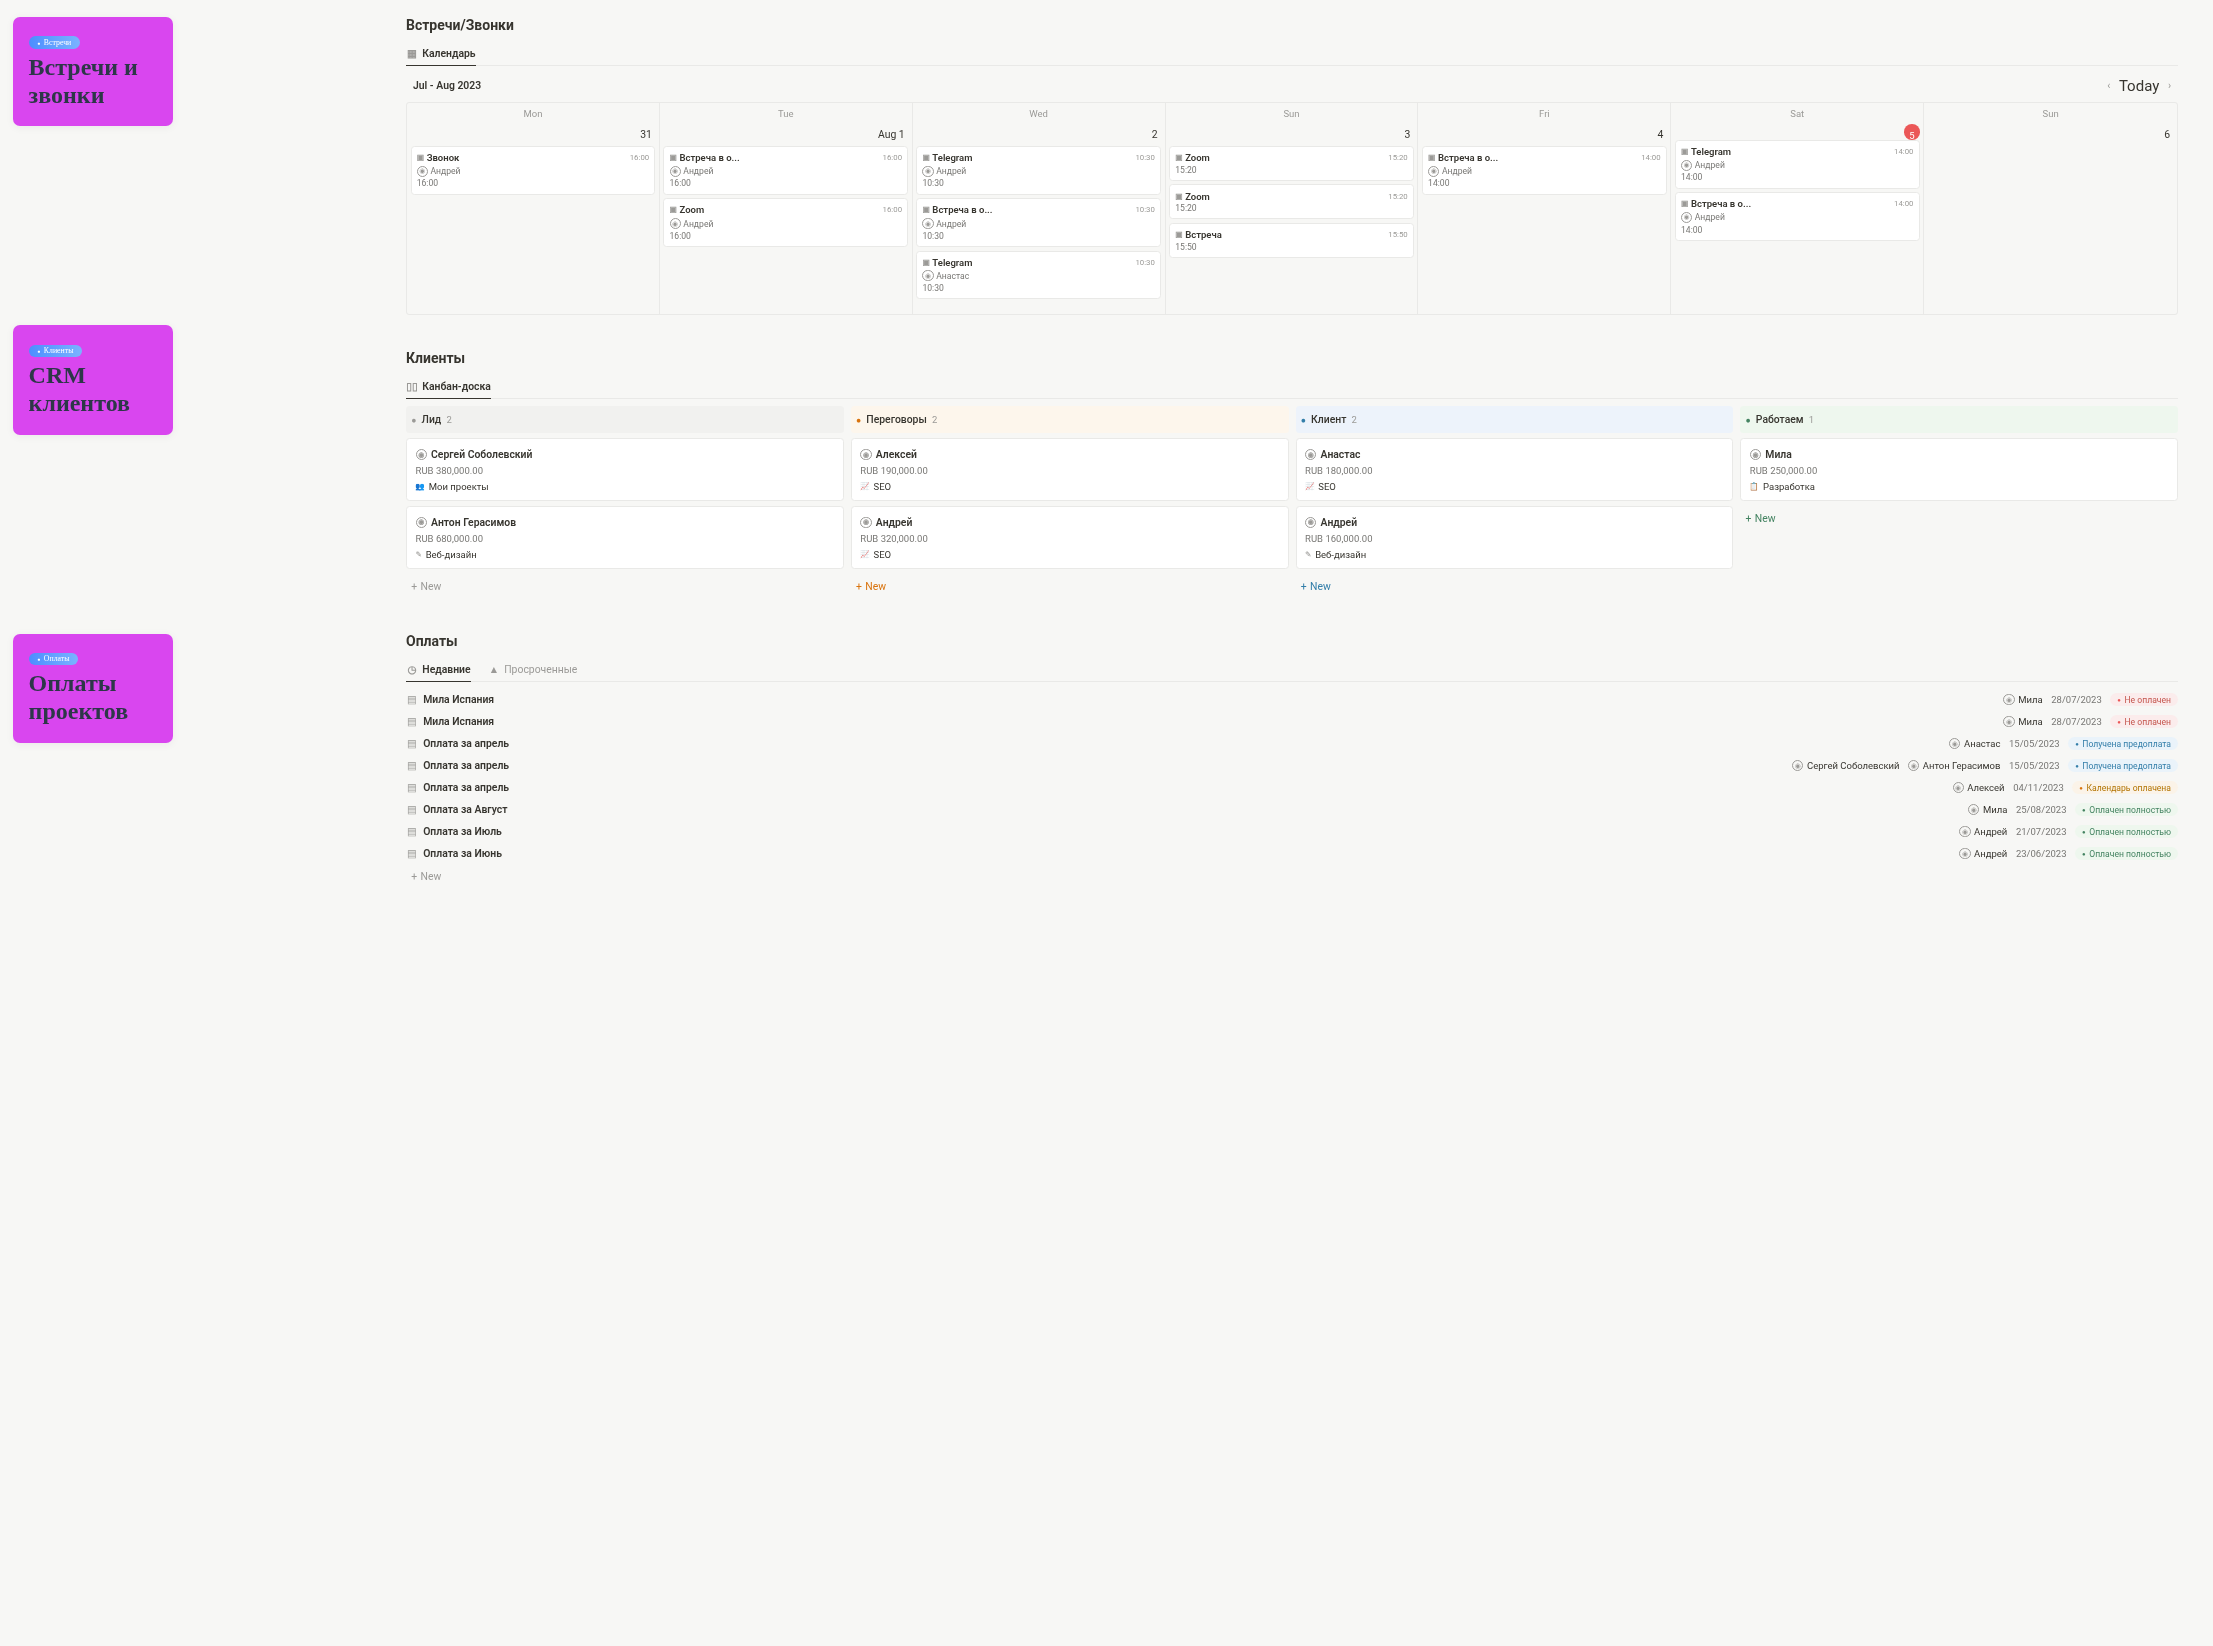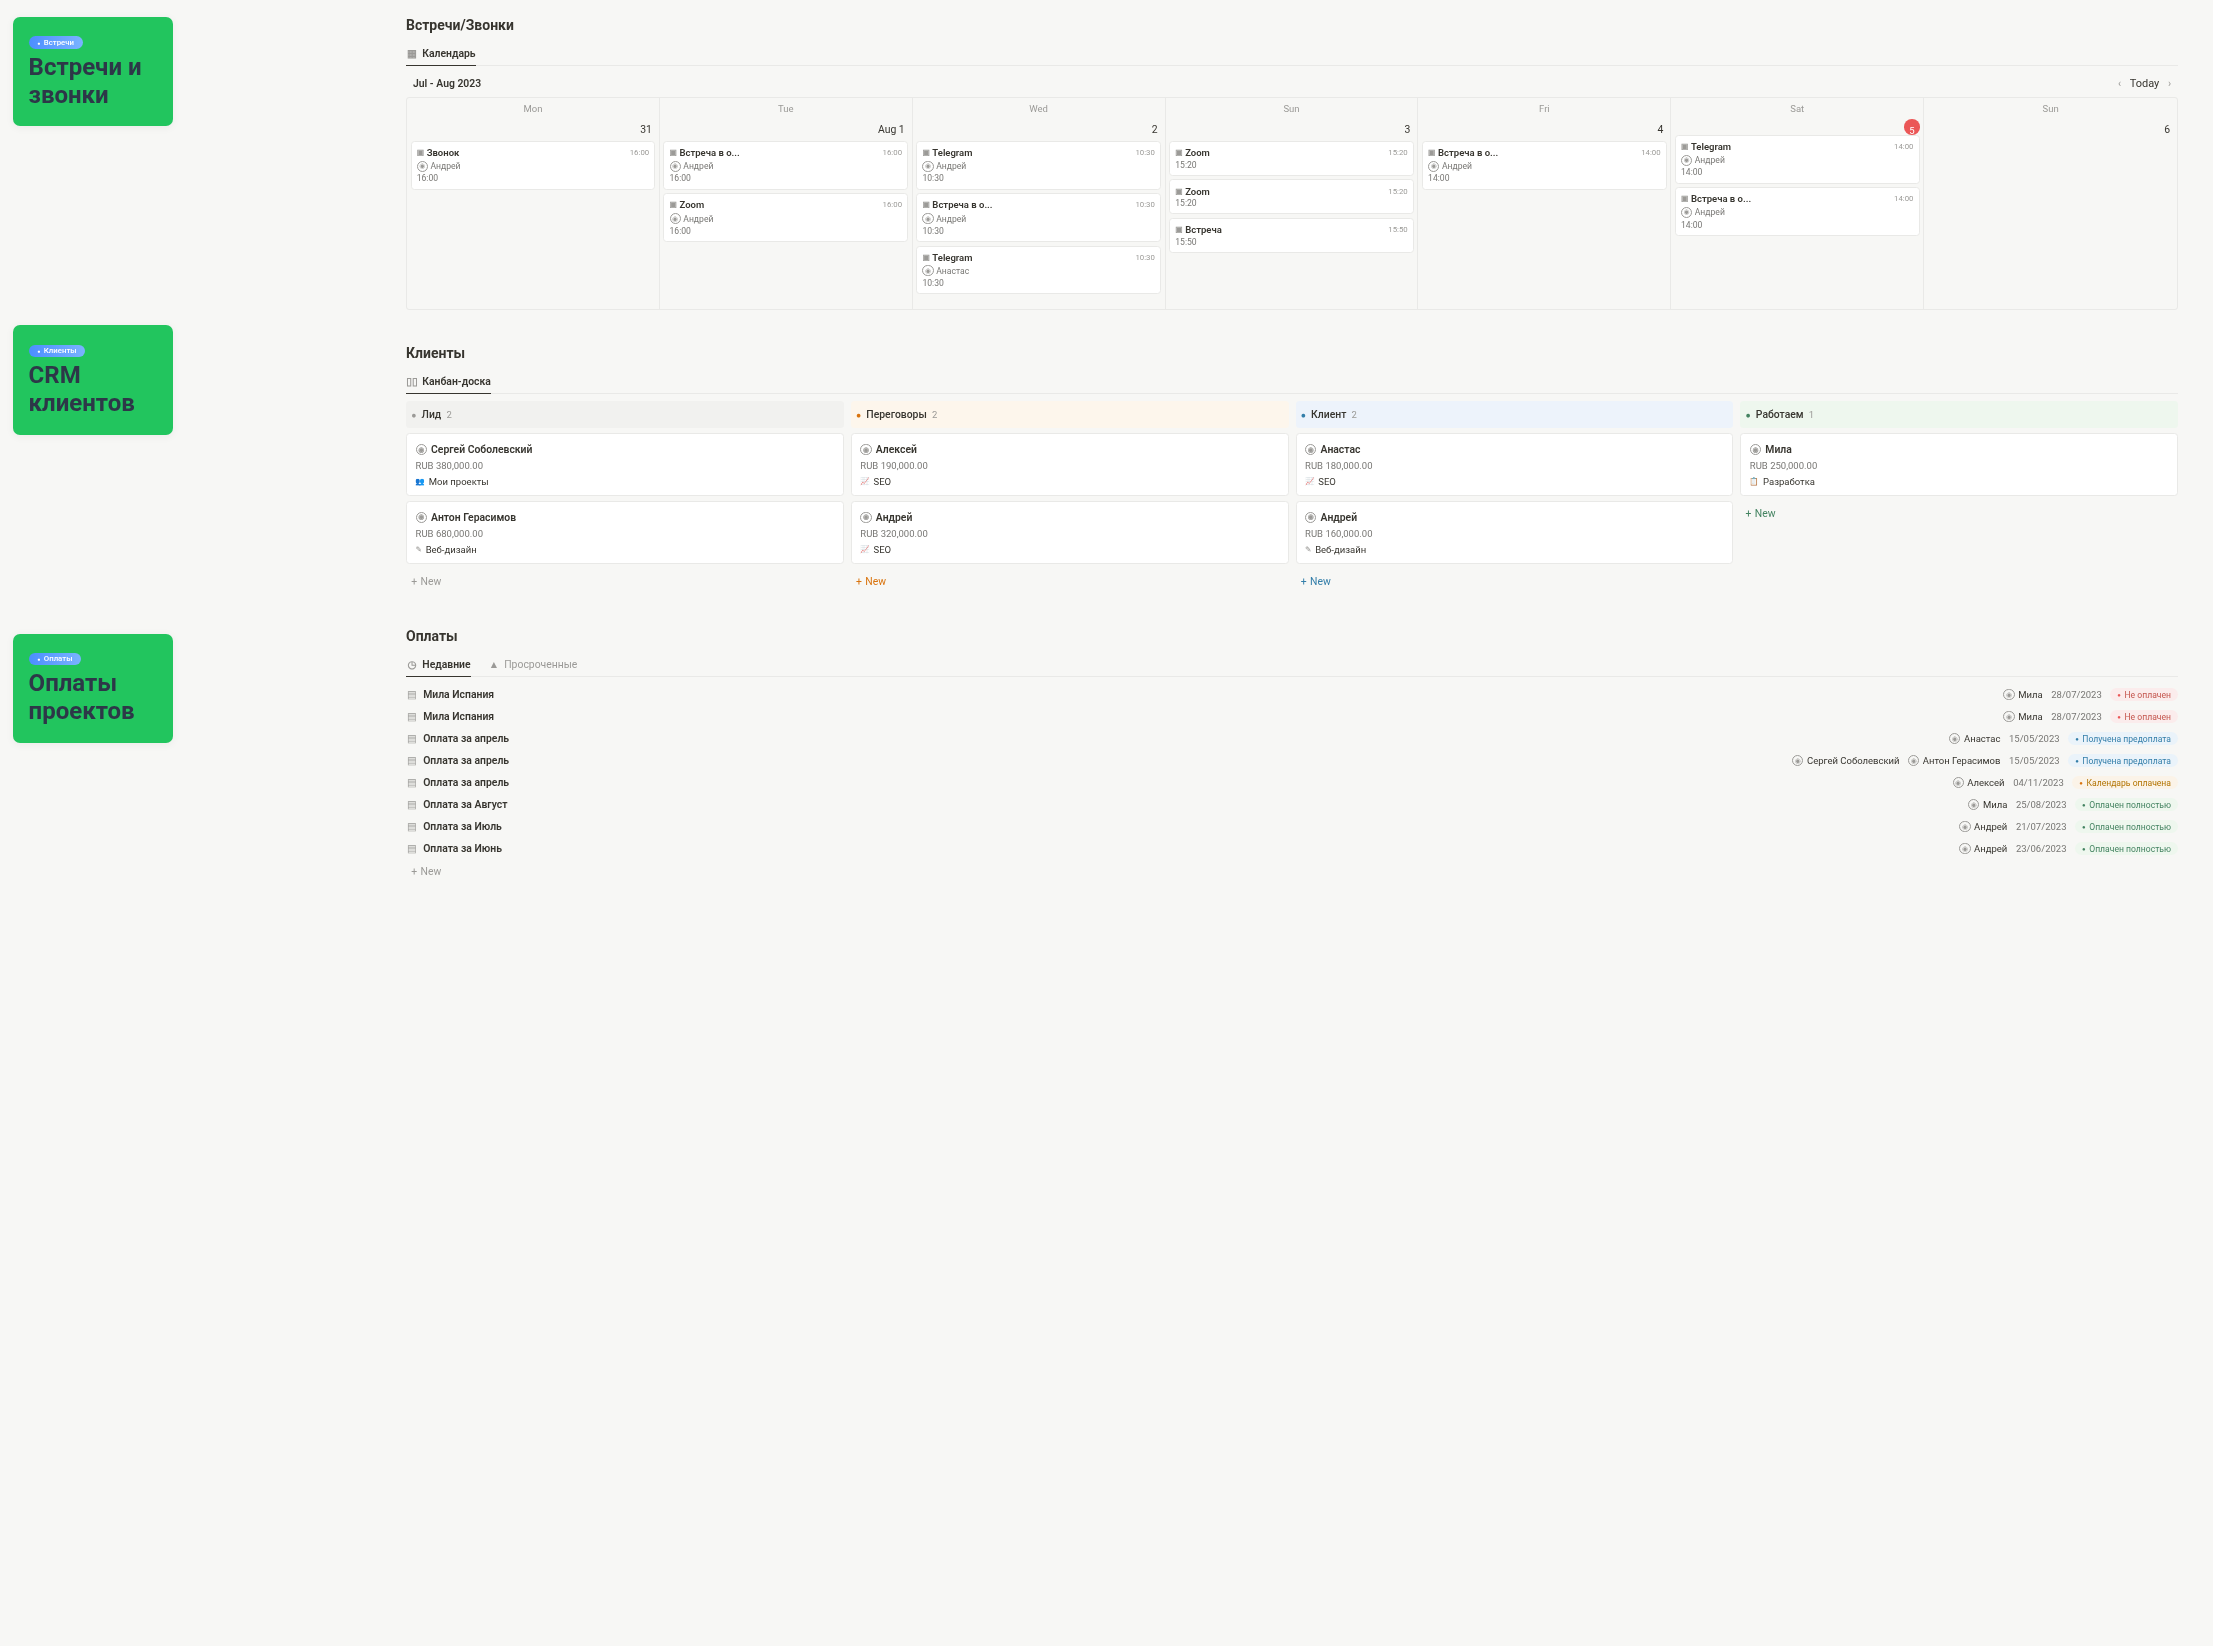--- a/index.html
+++ b/index.html
@@ -5,7 +5,7 @@
 *{margin:0;padding:0;box-sizing:border-box;}
 body{font-family:-apple-system,BlinkMacSystemFont,'Segoe UI',Roboto,sans-serif;background:#f7f7f5;display:flex;min-height:100vh;font-size:11.2px;color:#37352f;}
 .sidebar{width:173px;padding:17.3px 0 0 13px;}
-.sidebar-card{background:#22c55e;border-radius:7px;padding:17.3px 15.6px;margin-bottom:199px;box-shadow:0 1.7px 8.6px rgba(0,0,0,0.05);}
+.sidebar-card{background:#d946ef;border-radius:7px;padding:17.3px 15.6px;margin-bottom:199px;box-shadow:0 1.7px 8.6px rgba(0,0,0,0.05);font-family:Liberation Serif, serif;}
 .sidebar-card:last-child{margin-bottom:17.3px;}
 .pill{display:inline-flex;align-items:center;background:linear-gradient(90deg,#4c8eff,#7ab3ff);color:#fff;font-size:7.8px;font-weight:500;padding:1.7px 8.6px;border-radius:8.6px;margin-bottom:5.2px;}
 .pill::before{content:"●";font-size:5.2px;margin-right:3.5px;}

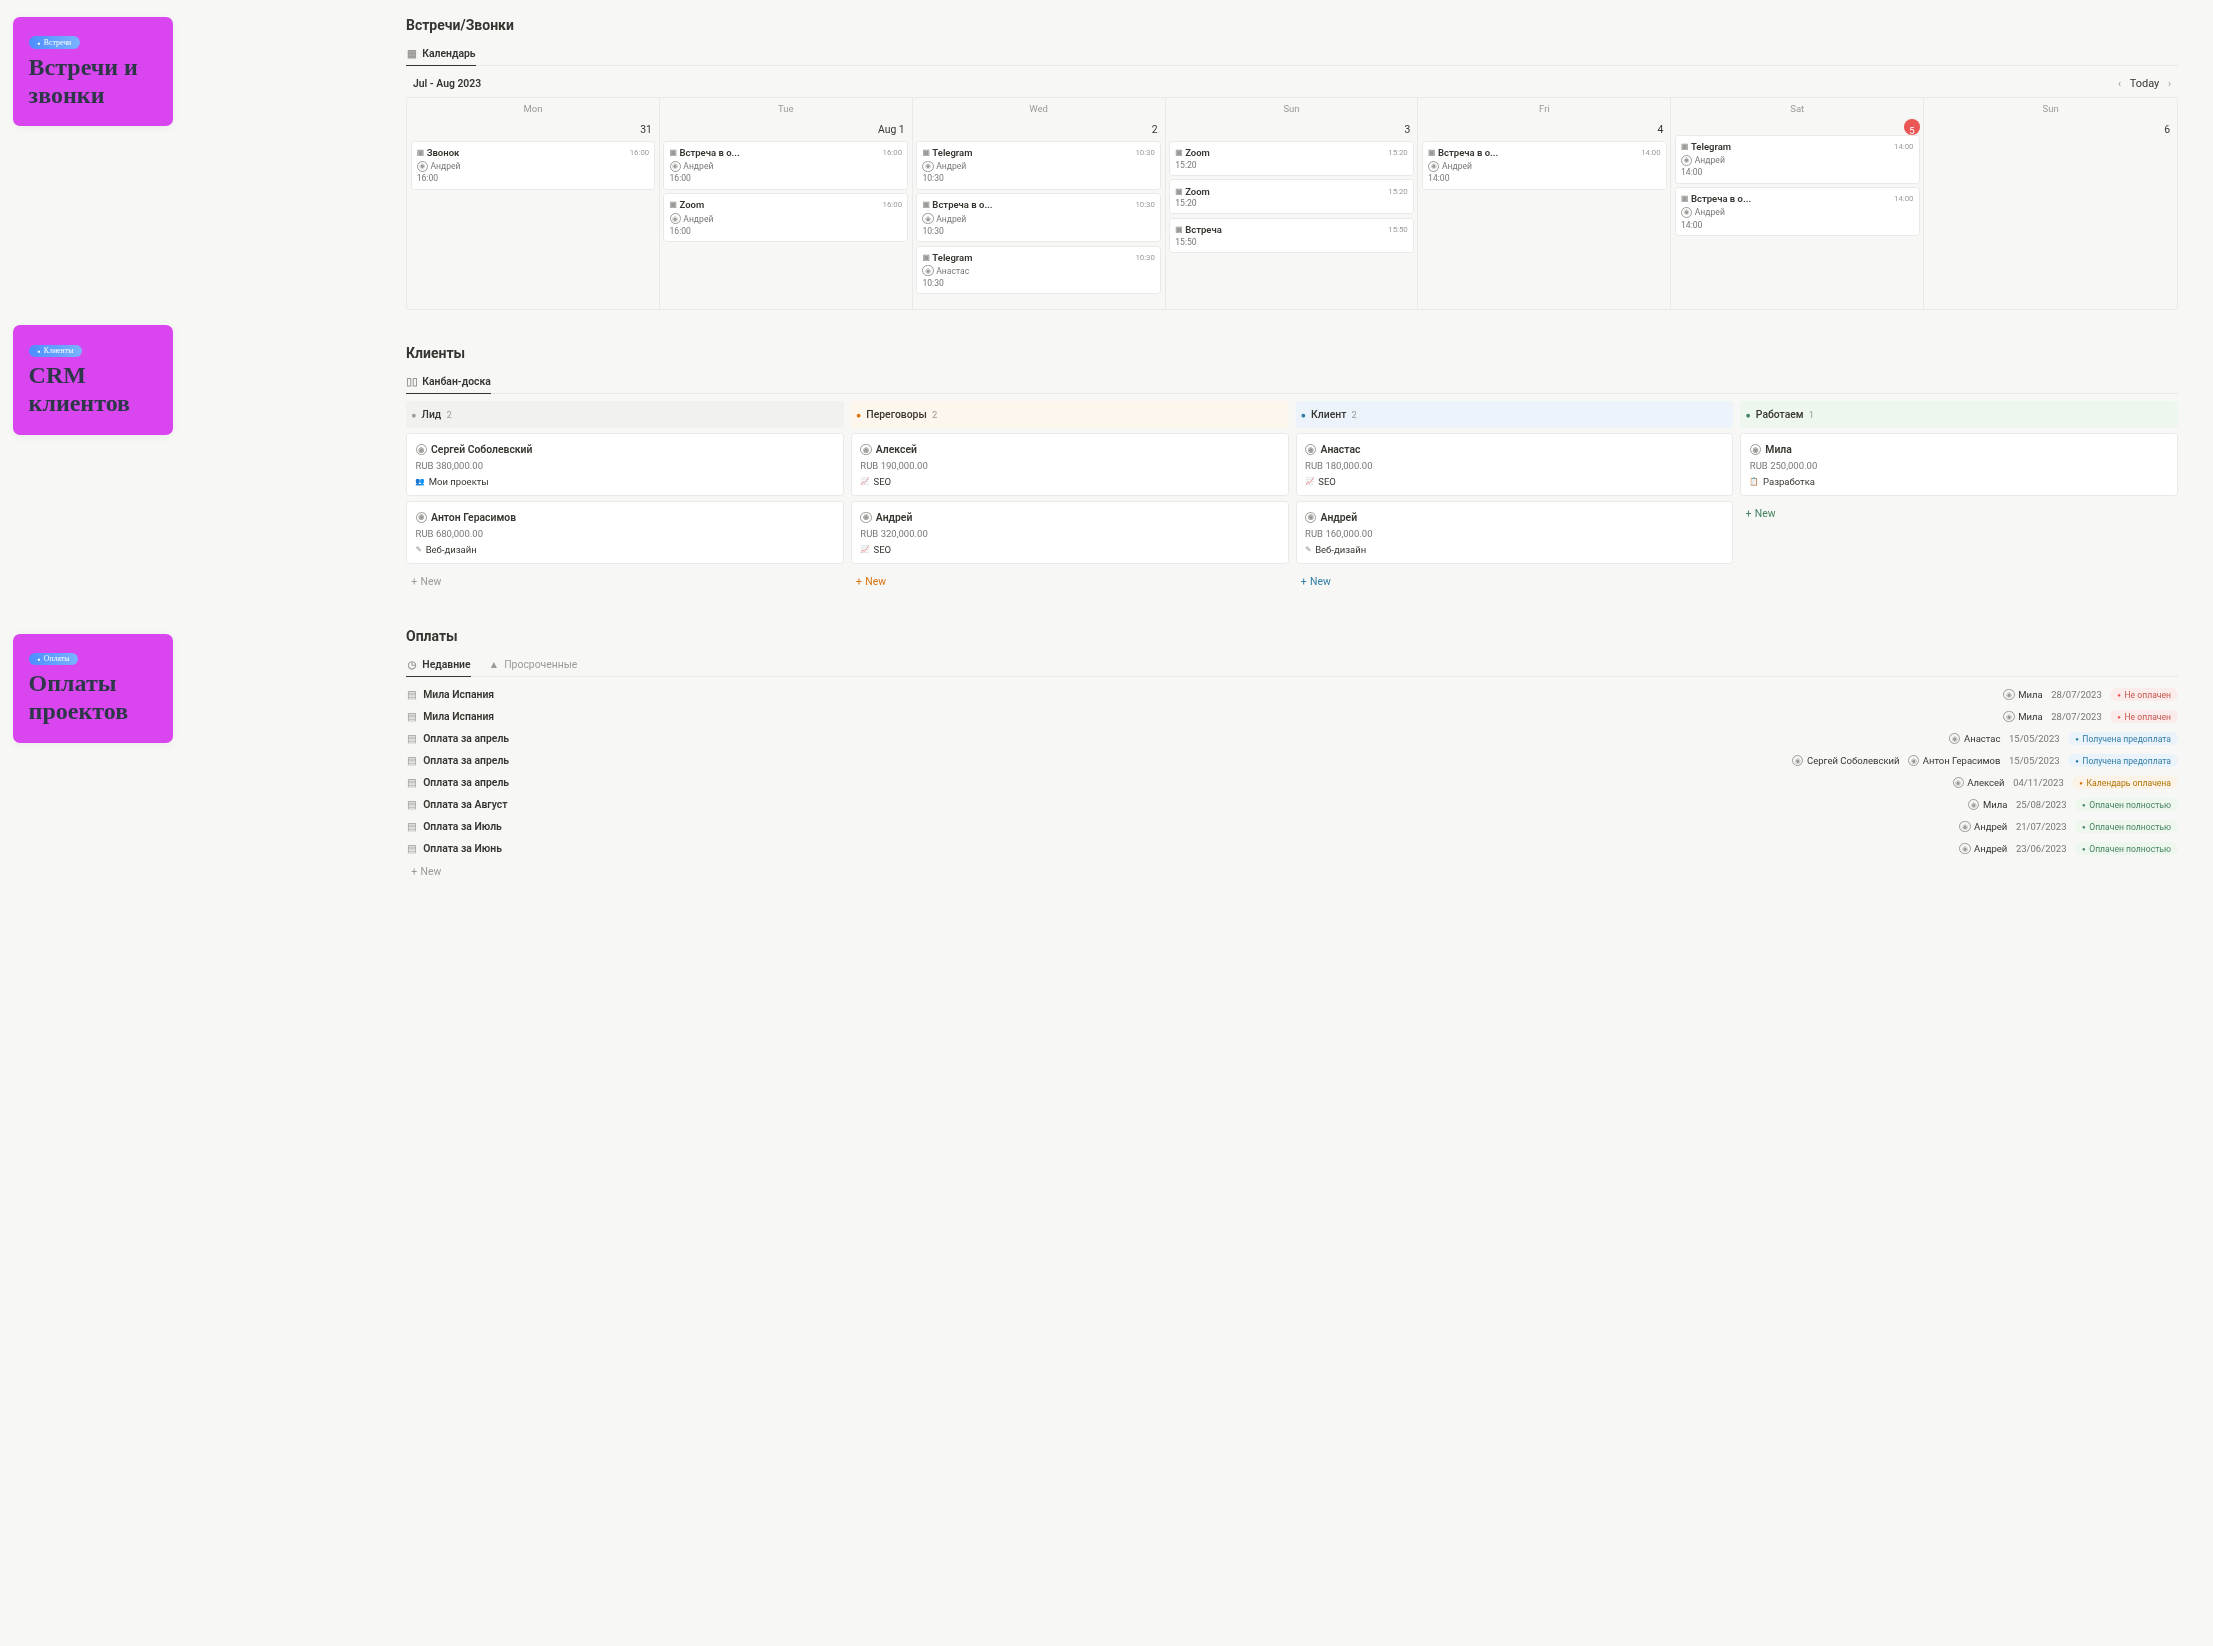--- a/index.html
+++ b/index.html
@@ -22,7 +22,7 @@
 .cal-month{font-weight:600;}
 .cal-nav{display:flex;align-items:center;gap:8.6px;}
 .cal-nav-btn{color:#9b9a97;cursor:pointer;}
-.today-btn{font-size:11px;cursor:pointer;}
+.today-btn{font-size:15px;cursor:pointer;}
 .cal-grid{border:0.9px solid #e9e9e7;border-radius:3px;overflow:hidden;}
 .cal-days{display:grid;grid-template-columns:repeat(7,1fr);}
 .cal-day-head{text-align:center;font-size:9.5px;color:#9b9a97;padding:5.2px 0;border-right:0.9px solid #e9e9e7;}

